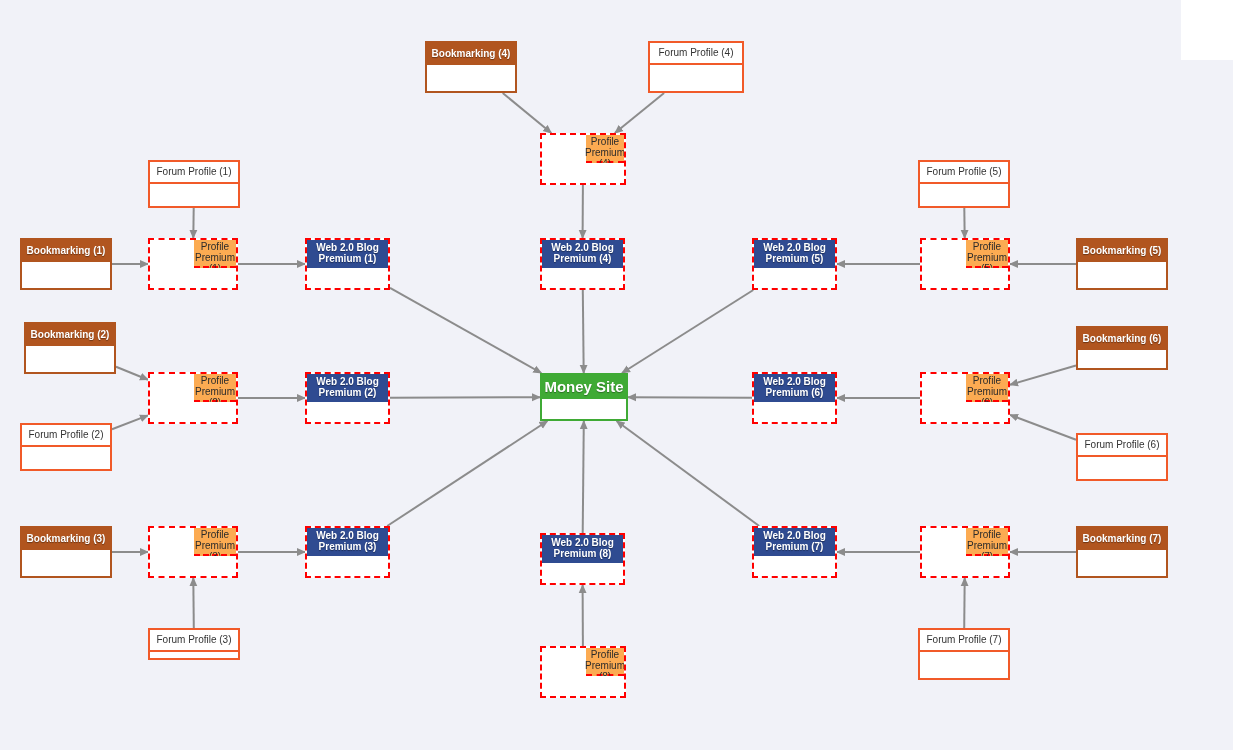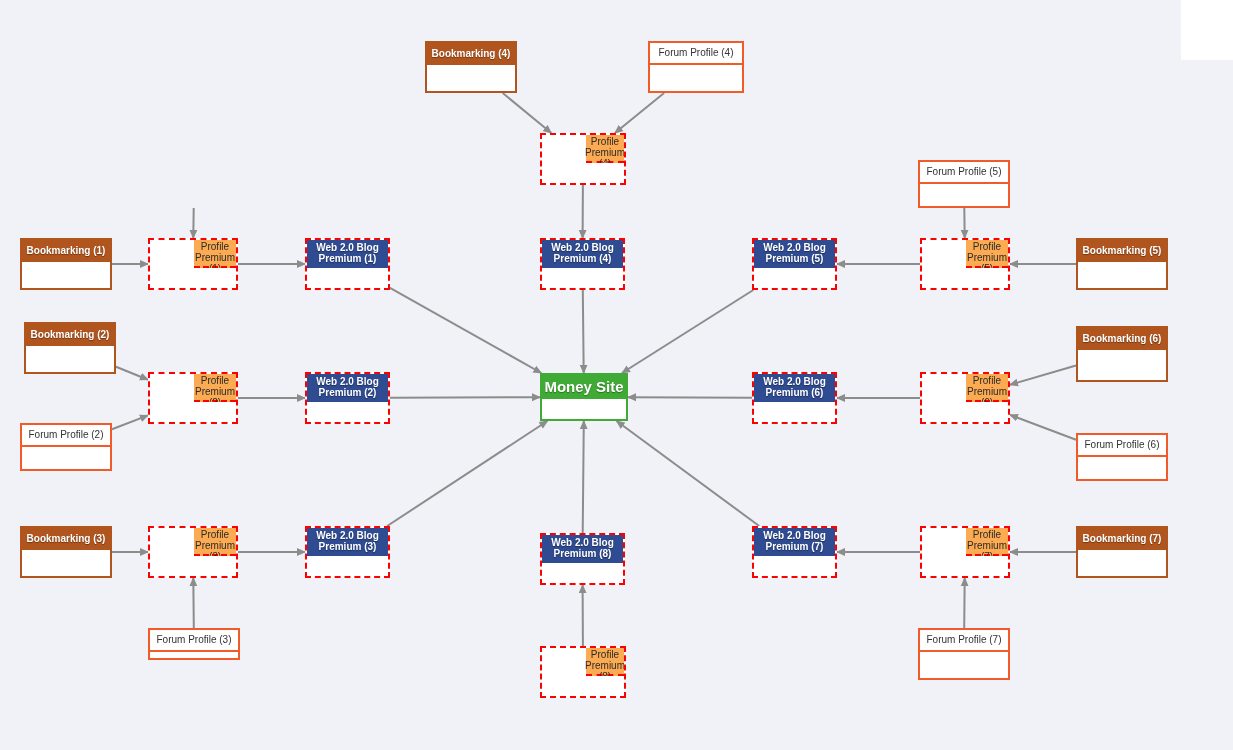--- a/index.html
+++ b/index.html
@@ -249,6 +249,10 @@
     <div class="body"></div>
   </div>
 
+  <div class="node n-forum" style="left: 148px; top: 160px; width: 92px; height: 48px;">
+    <div class="hdr">Forum Profile (1)</div>
+    <div class="body"></div>
+  </div>
   <div class="node n-forum" style="left: 20px; top: 423px; width: 92px; height: 48px;">
     <div class="hdr">Forum Profile (2)</div>
     <div class="body"></div>

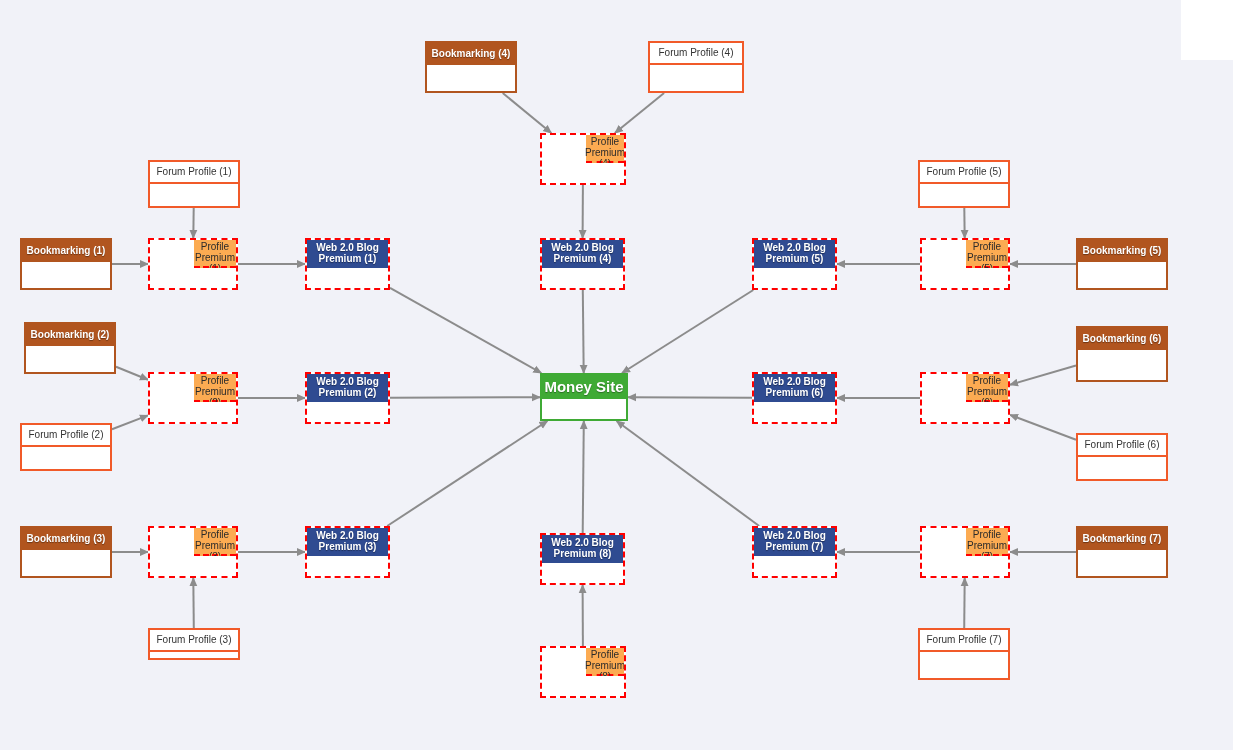--- a/index.html
+++ b/index.html
@@ -240,7 +240,7 @@
     <div class="hdr">Bookmarking (5)</div>
     <div class="body"></div>
   </div>
-  <div class="node n-bookmark" style="left: 1076px; top: 326px; width: 92px; height: 56px;">
+  <div class="node n-bookmark" style="left: 1076px; top: 326px; width: 92px; height: 44px;">
     <div class="hdr">Bookmarking (6)</div>
     <div class="body"></div>
   </div>

